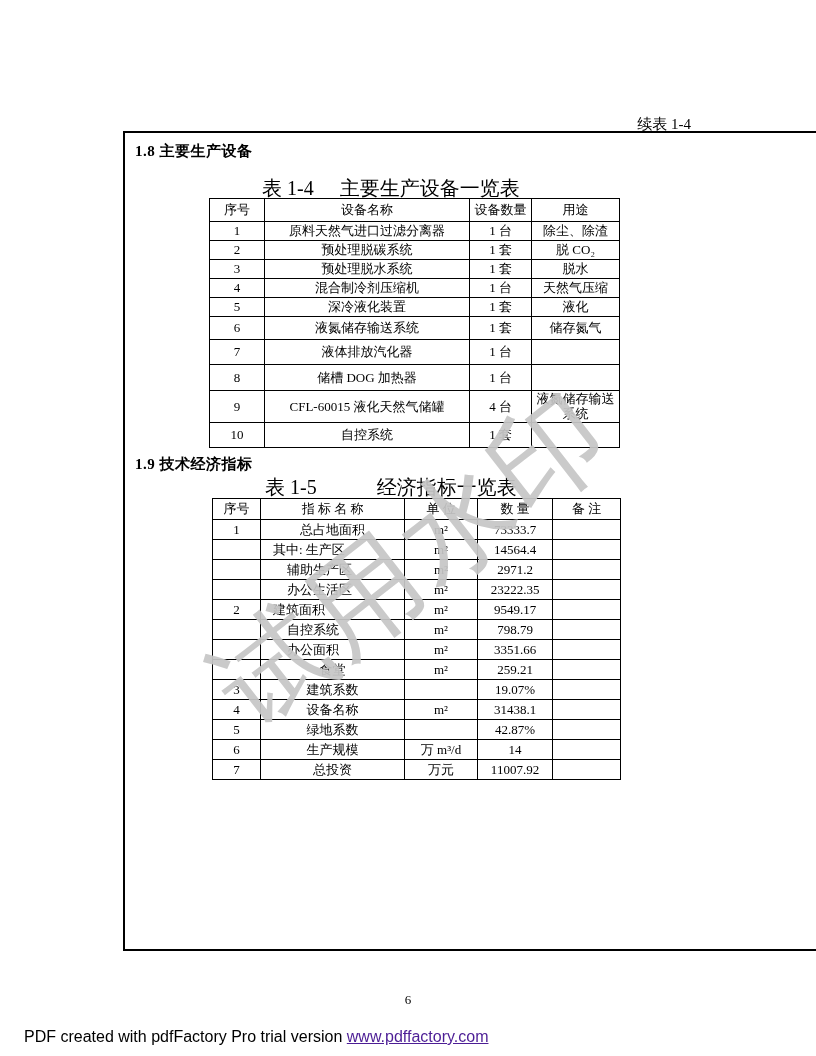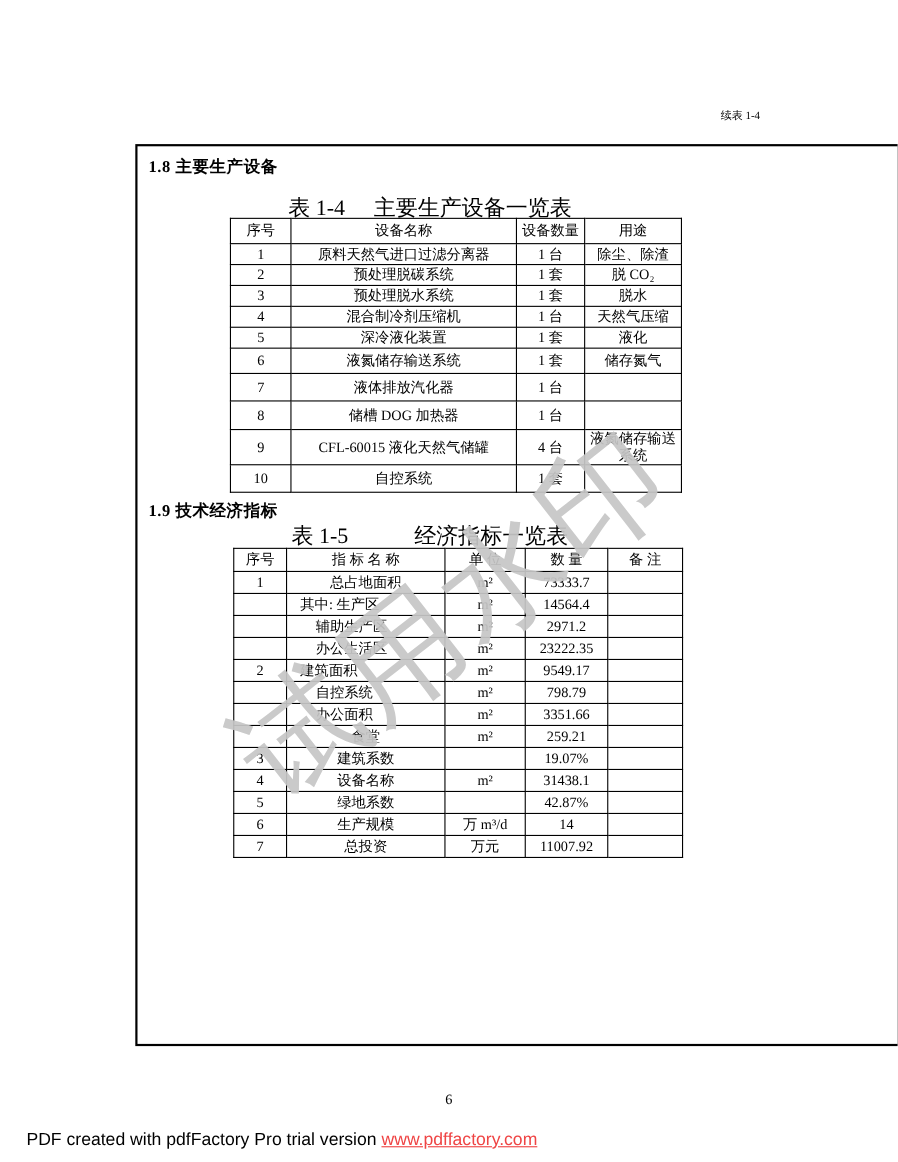--- a/index.html
+++ b/index.html
@@ -9,7 +9,7 @@
     font-family:"Liberation Serif","DejaVu Serif",serif; color:#000;
   }
   .continuation-label {
-    position:absolute; top:98px; right:125px; font-size:10px;
+    position:absolute; top:115px; right:125px; font-size:15px;
   }
   .content-box {
     position:absolute; left:123px; top:131px; width:695px; height:820px;

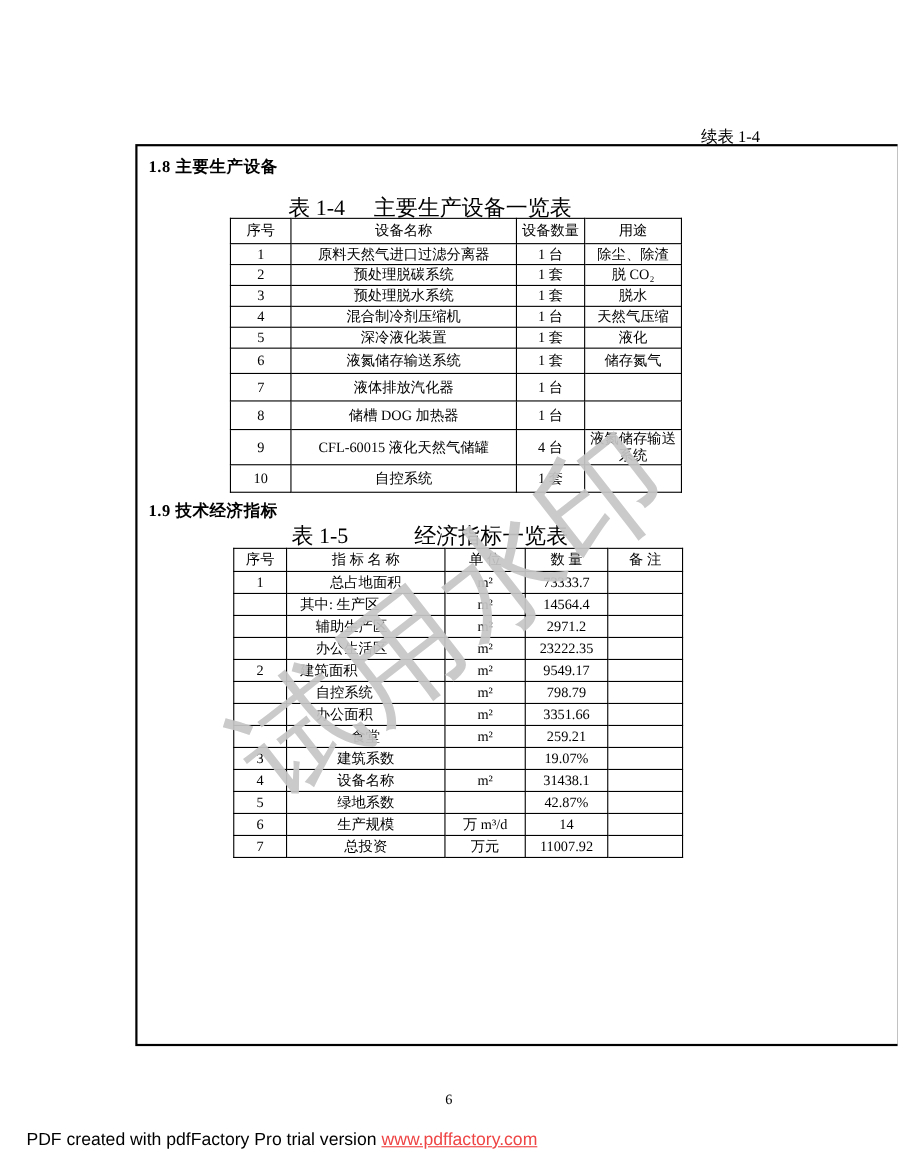--- a/index.html
+++ b/index.html
@@ -65,7 +65,7 @@
     position:absolute; left:24px; top:1028px; font-size:16px;
     font-family:"Liberation Sans","DejaVu Sans",sans-serif;
   }
-  .pdf-footer a { color:#ef4444; text-decoration:underline; cursor:pointer; }
+  .pdf-footer a { color:#4c1d95; text-decoration:underline; cursor:pointer; }
 </style>
 </head>
 <body>

